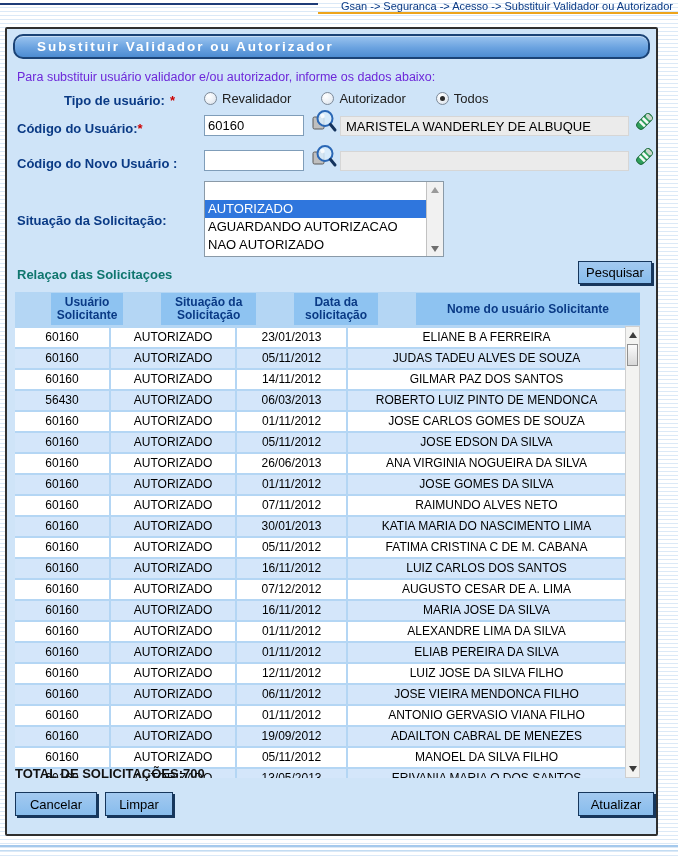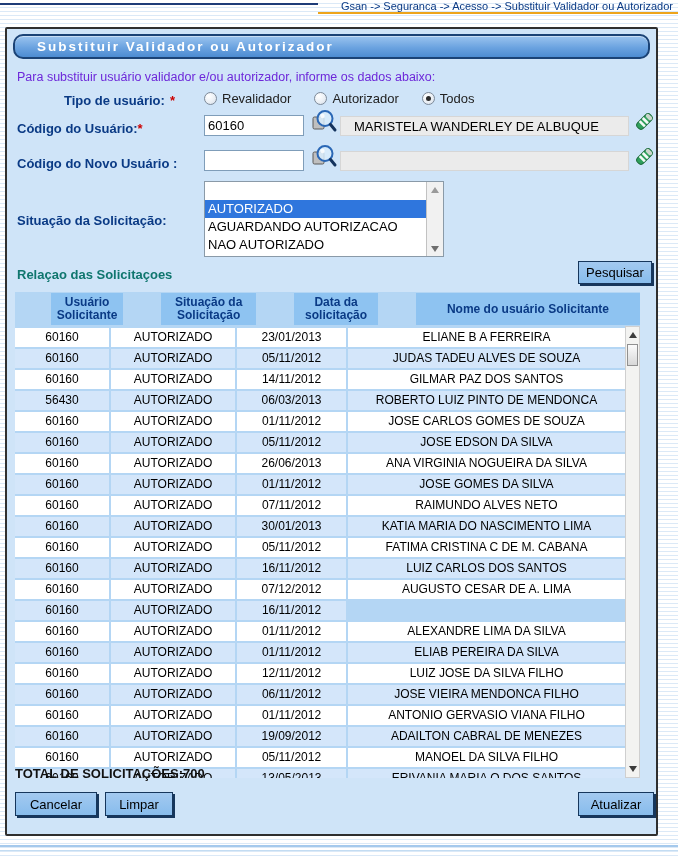--- a/index.html
+++ b/index.html
@@ -31,7 +31,7 @@
   .req{color:#cc0000;font-weight:bold;}
   .req-sp{margin-left:5px;}
   
-  .radio-group{position:absolute;left:197px;top:62px;display:flex;align-items:center;gap:23px;}
+  .radio-group{position:absolute;left:197px;top:62px;display:flex;align-items:center;gap:30px;}
   .radio-item{display:flex;align-items:center;gap:5px;font-size:13px;color:#222;}
   .radio-dot{width:13px;height:13px;border-radius:50%;border:1px solid #7d8a99;
     background:radial-gradient(circle at 35% 30%,#ffffff 0%,#e9eef4 60%,#cfd9e4 100%);display:inline-block;position:relative;}

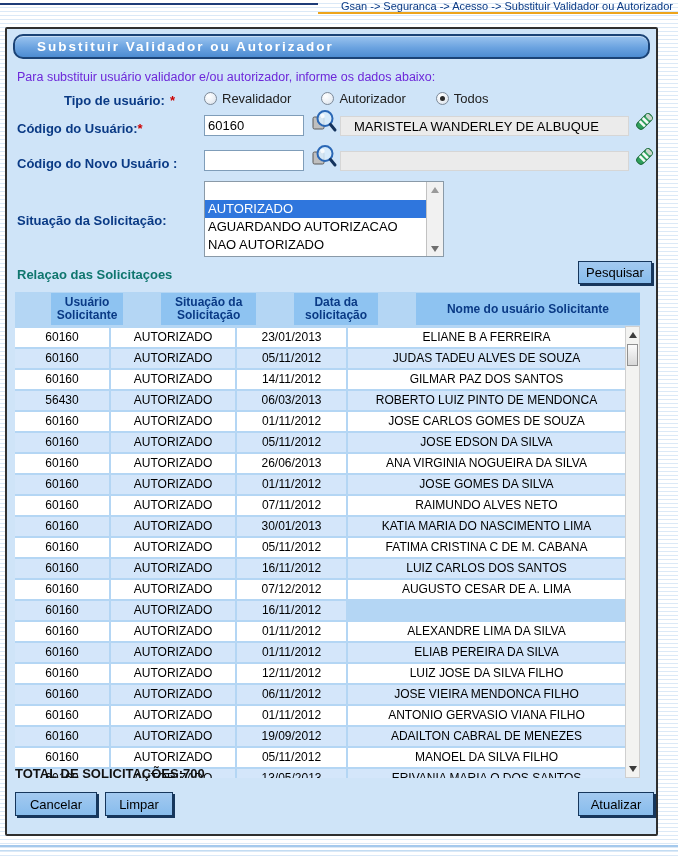--- a/index.html
+++ b/index.html
@@ -40,7 +40,7 @@
   .tinput{position:absolute;left:197px;width:100px;height:21px;border:1px solid #7f9db9;background:#fff;
     font-family:"Liberation Sans",sans-serif;font-size:13px;padding:0 3px;color:#000;}
   .ro-field{position:absolute;left:333px;width:289px;height:20px;background:#ebebeb;border:1px solid #d6d6d6;
-    font-size:13px;color:#000;line-height:19px;padding-left:13px;white-space:nowrap;overflow:hidden;}
+    font-size:13px;color:#000;line-height:19px;padding-left:5px;white-space:nowrap;overflow:hidden;}
   .icon-btn{position:absolute;cursor:pointer;}
   
   .listbox{position:absolute;left:197px;top:152px;width:240px;height:76px;background:#fff;border:1px solid #8a9aa8;}

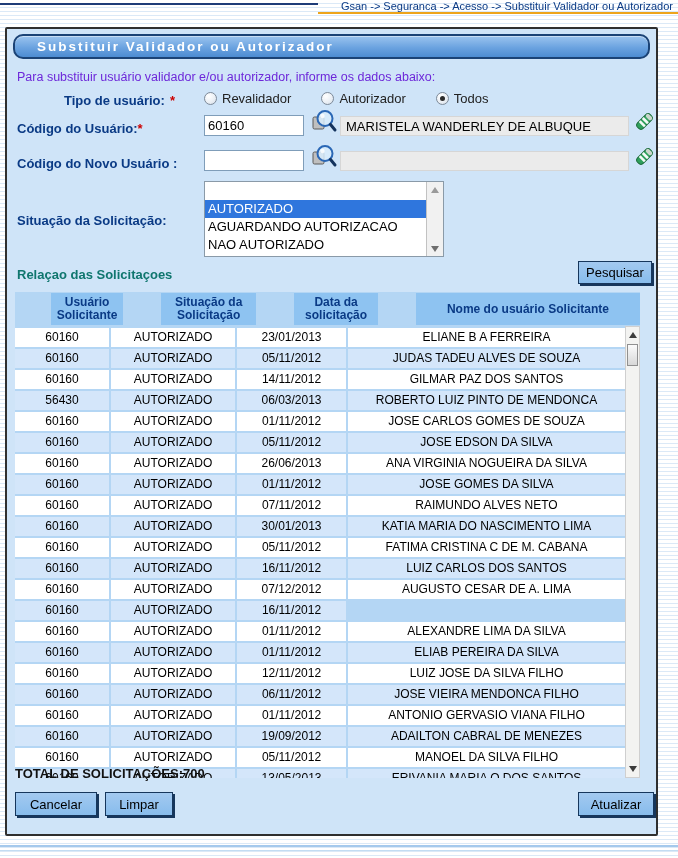--- a/index.html
+++ b/index.html
@@ -272,6 +272,7 @@
           <div class="t-cell c0">60160</div>
           <div class="t-cell c1">AUTORIZADO</div>
           <div class="t-cell c2">16/11/2012</div>
+          <div class="t-cell c3">MARIA JOSE DA SILVA</div>
         </div>
         <div class="t-row">
           <div class="t-cell c0">60160</div>

